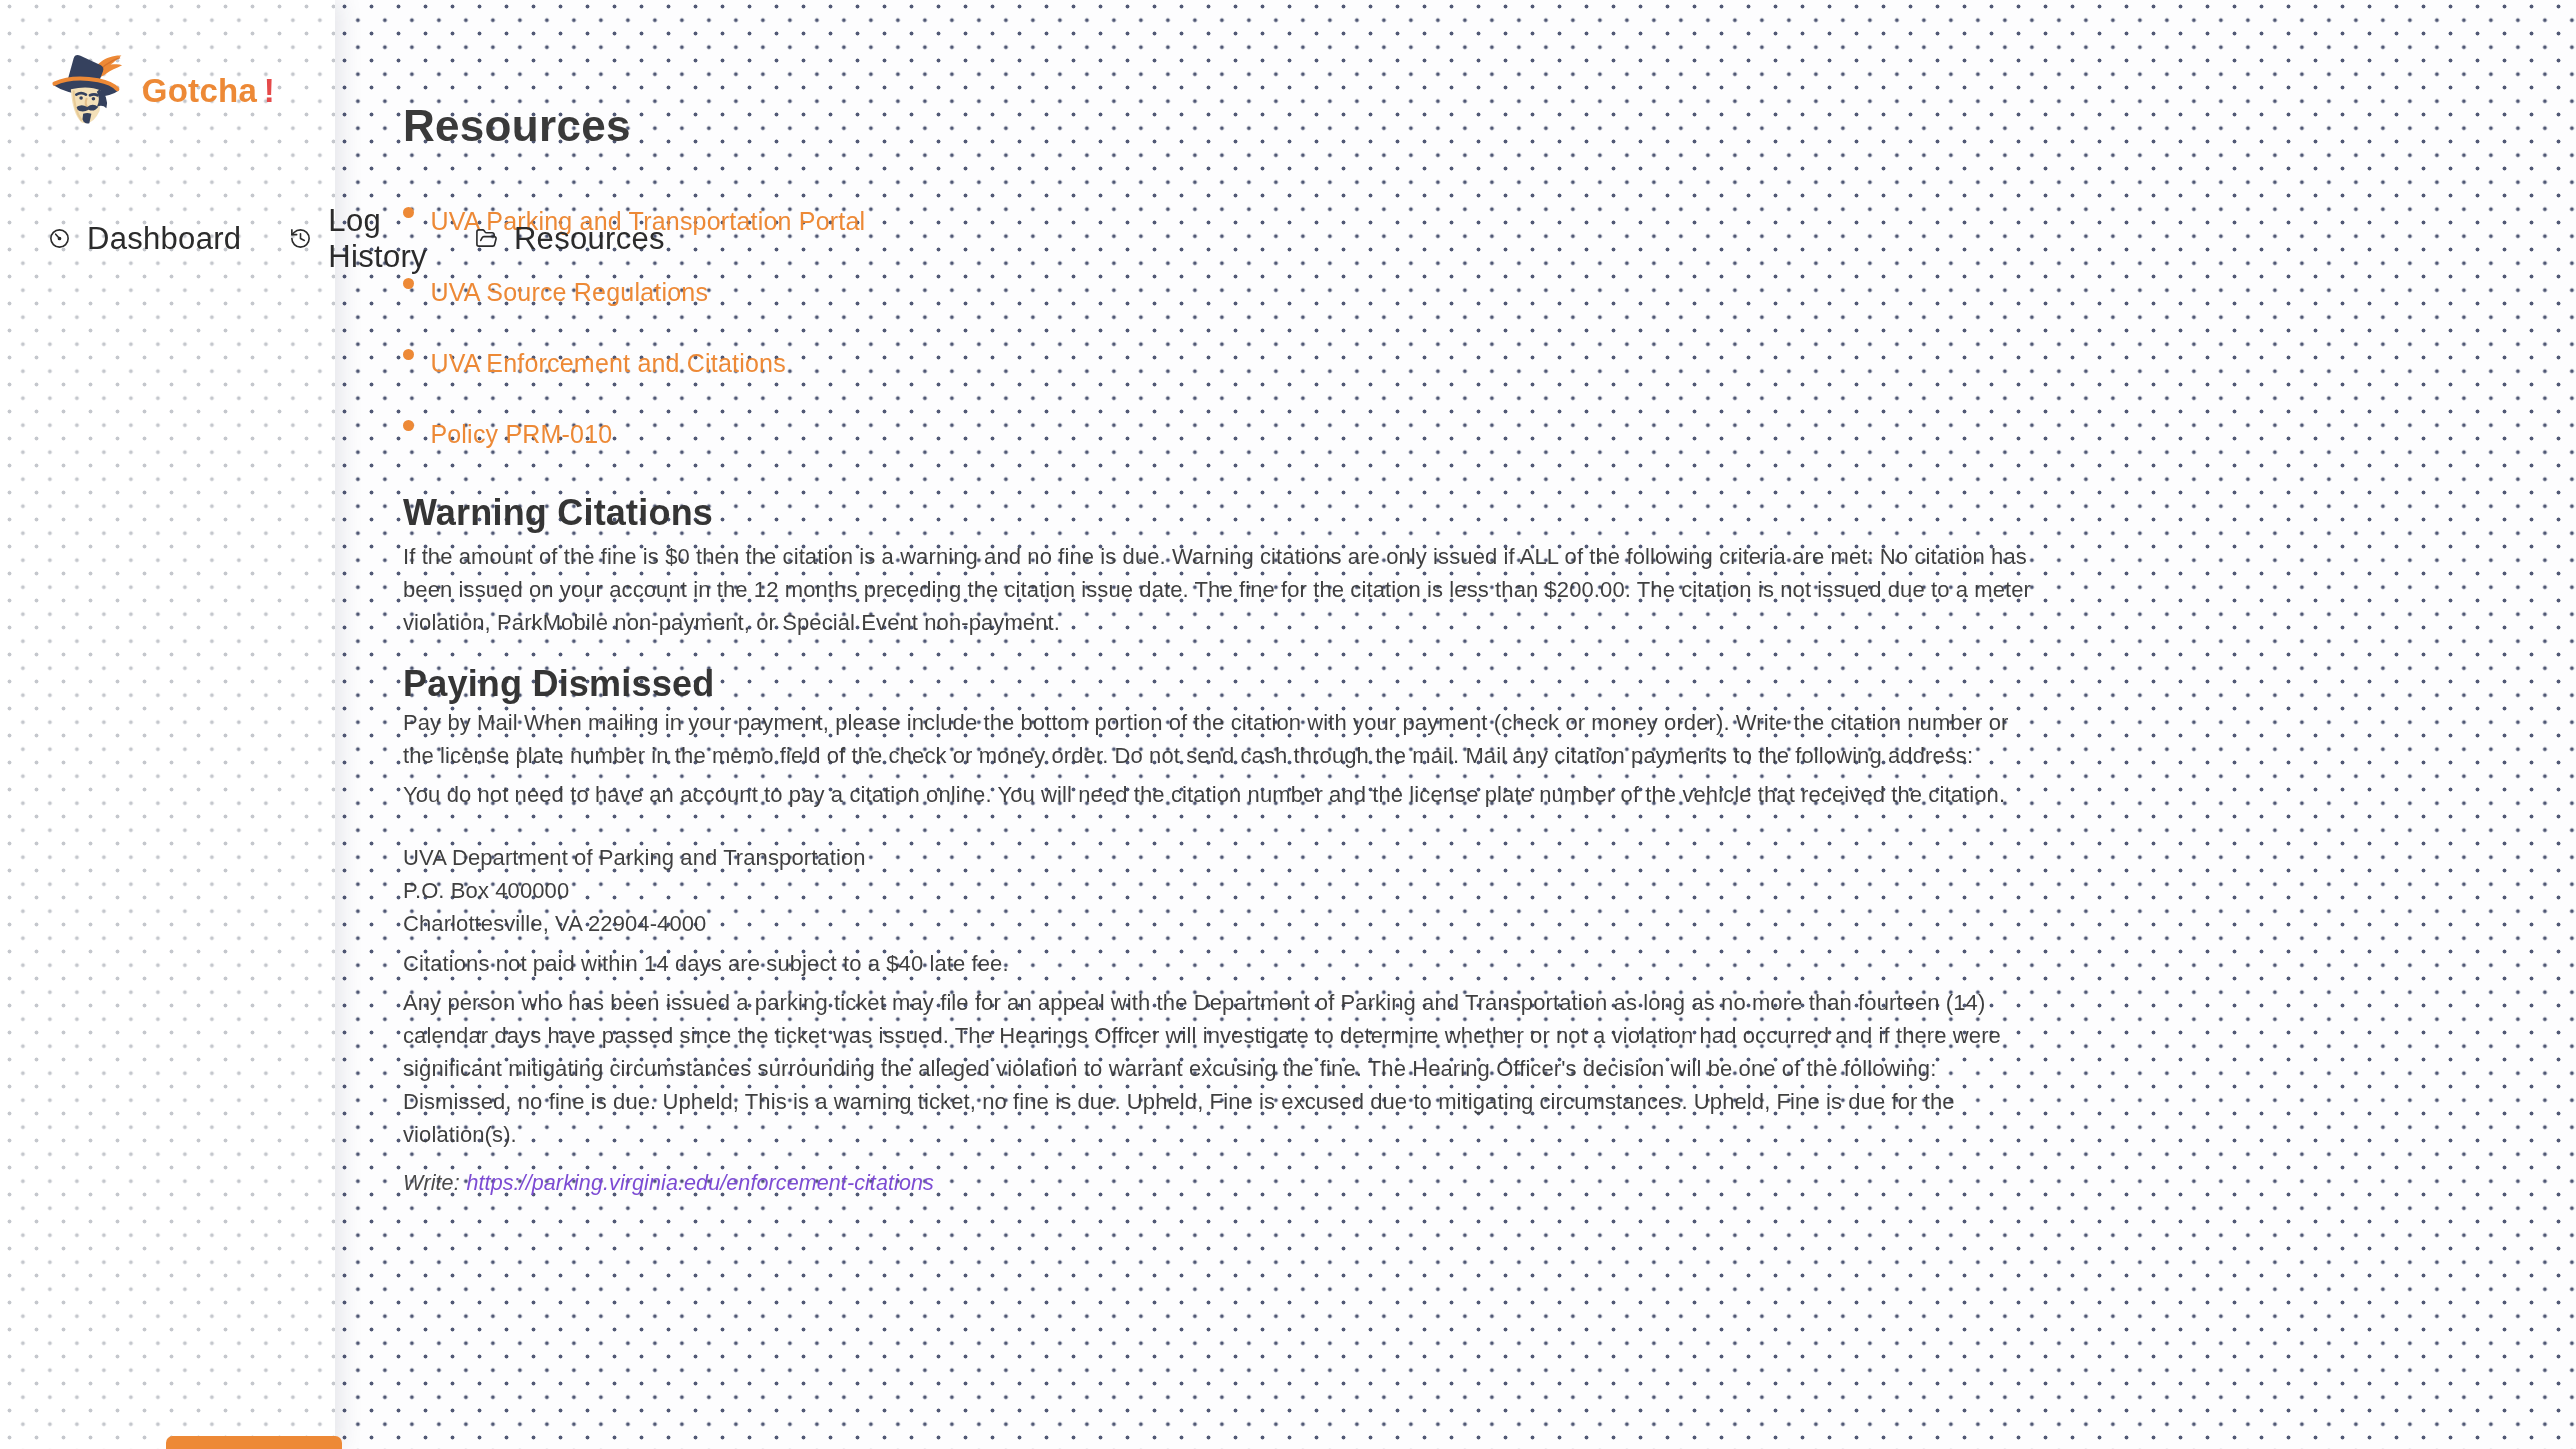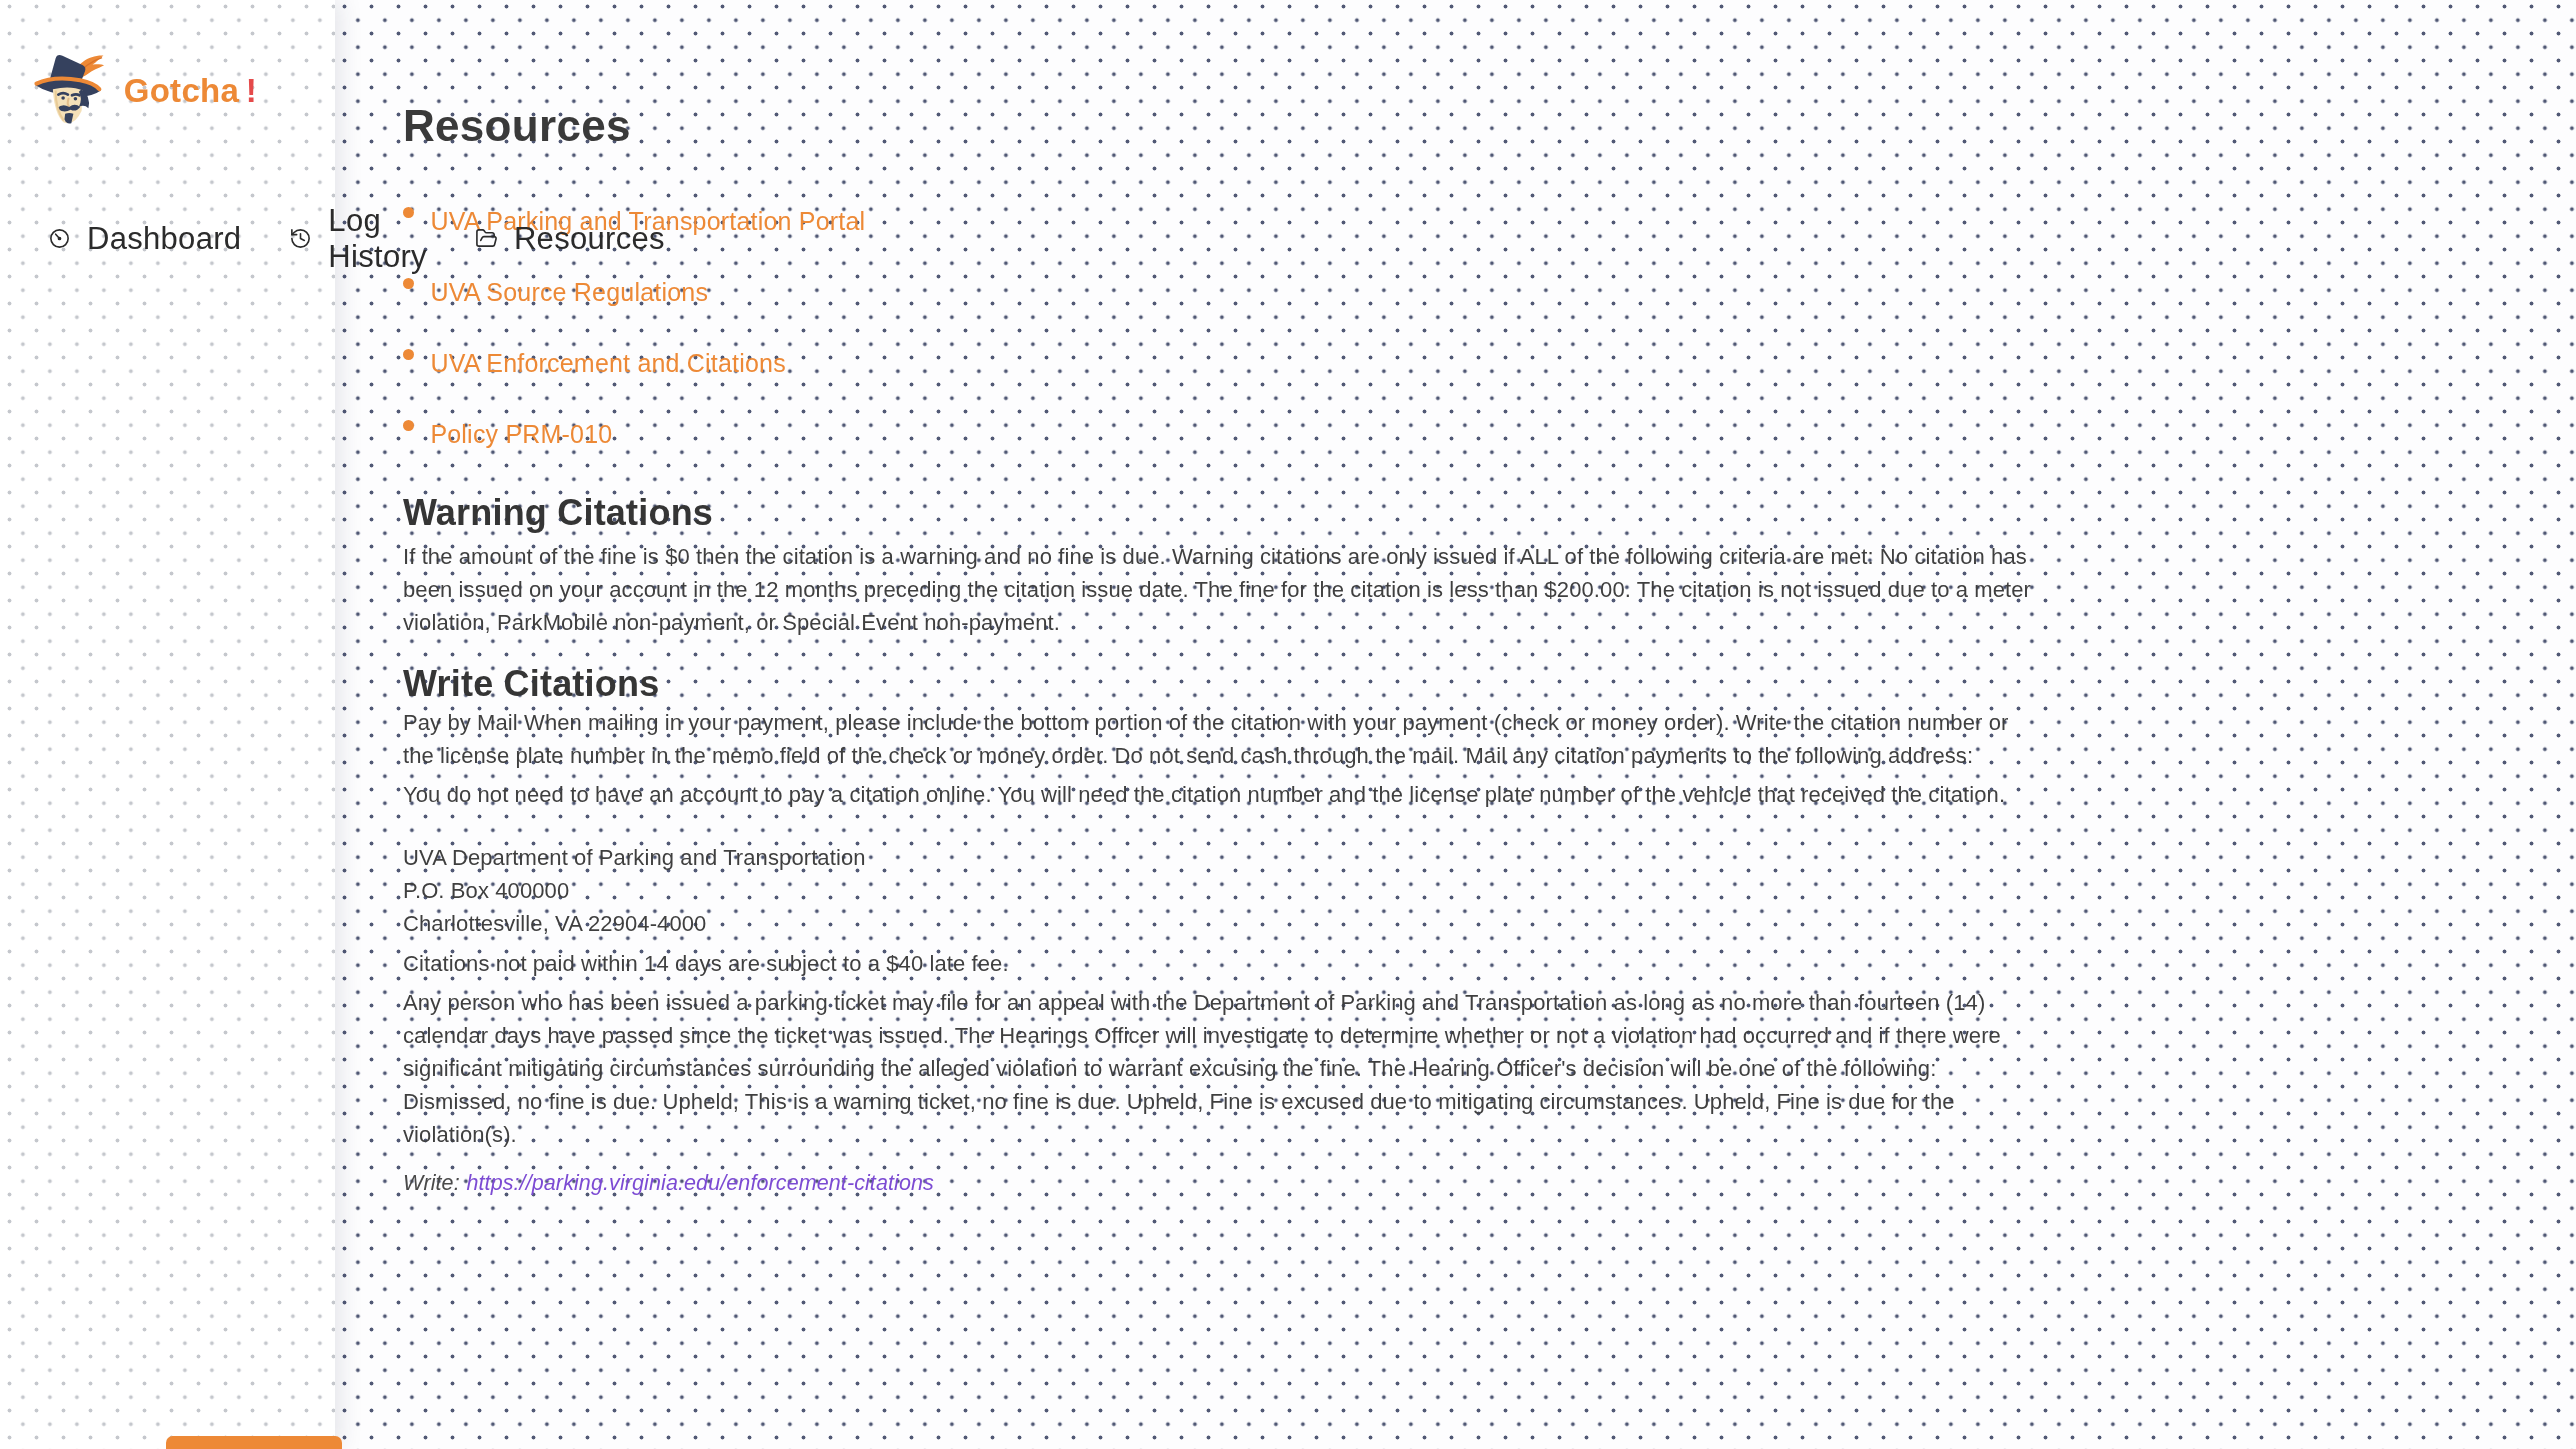--- a/index.html
+++ b/index.html
@@ -20,7 +20,7 @@
     box-shadow:5.4px 0 23px rgba(30,40,70,.12);
     z-index:5;
   }
-  .brand{display:flex;align-items:center;gap:10.7px;padding:48px 0 0 31px;cursor:pointer;}
+  .brand{display:flex;align-items:center;gap:10.7px;padding:48px 0 0 49px;cursor:pointer;}
   .brand svg{width:82px;height:85px;display:block;}
   .brand-text{font-size:33px;font-weight:bold;letter-spacing:0.3px;white-space:nowrap;}
   .brand-name{color:#ED8936;}

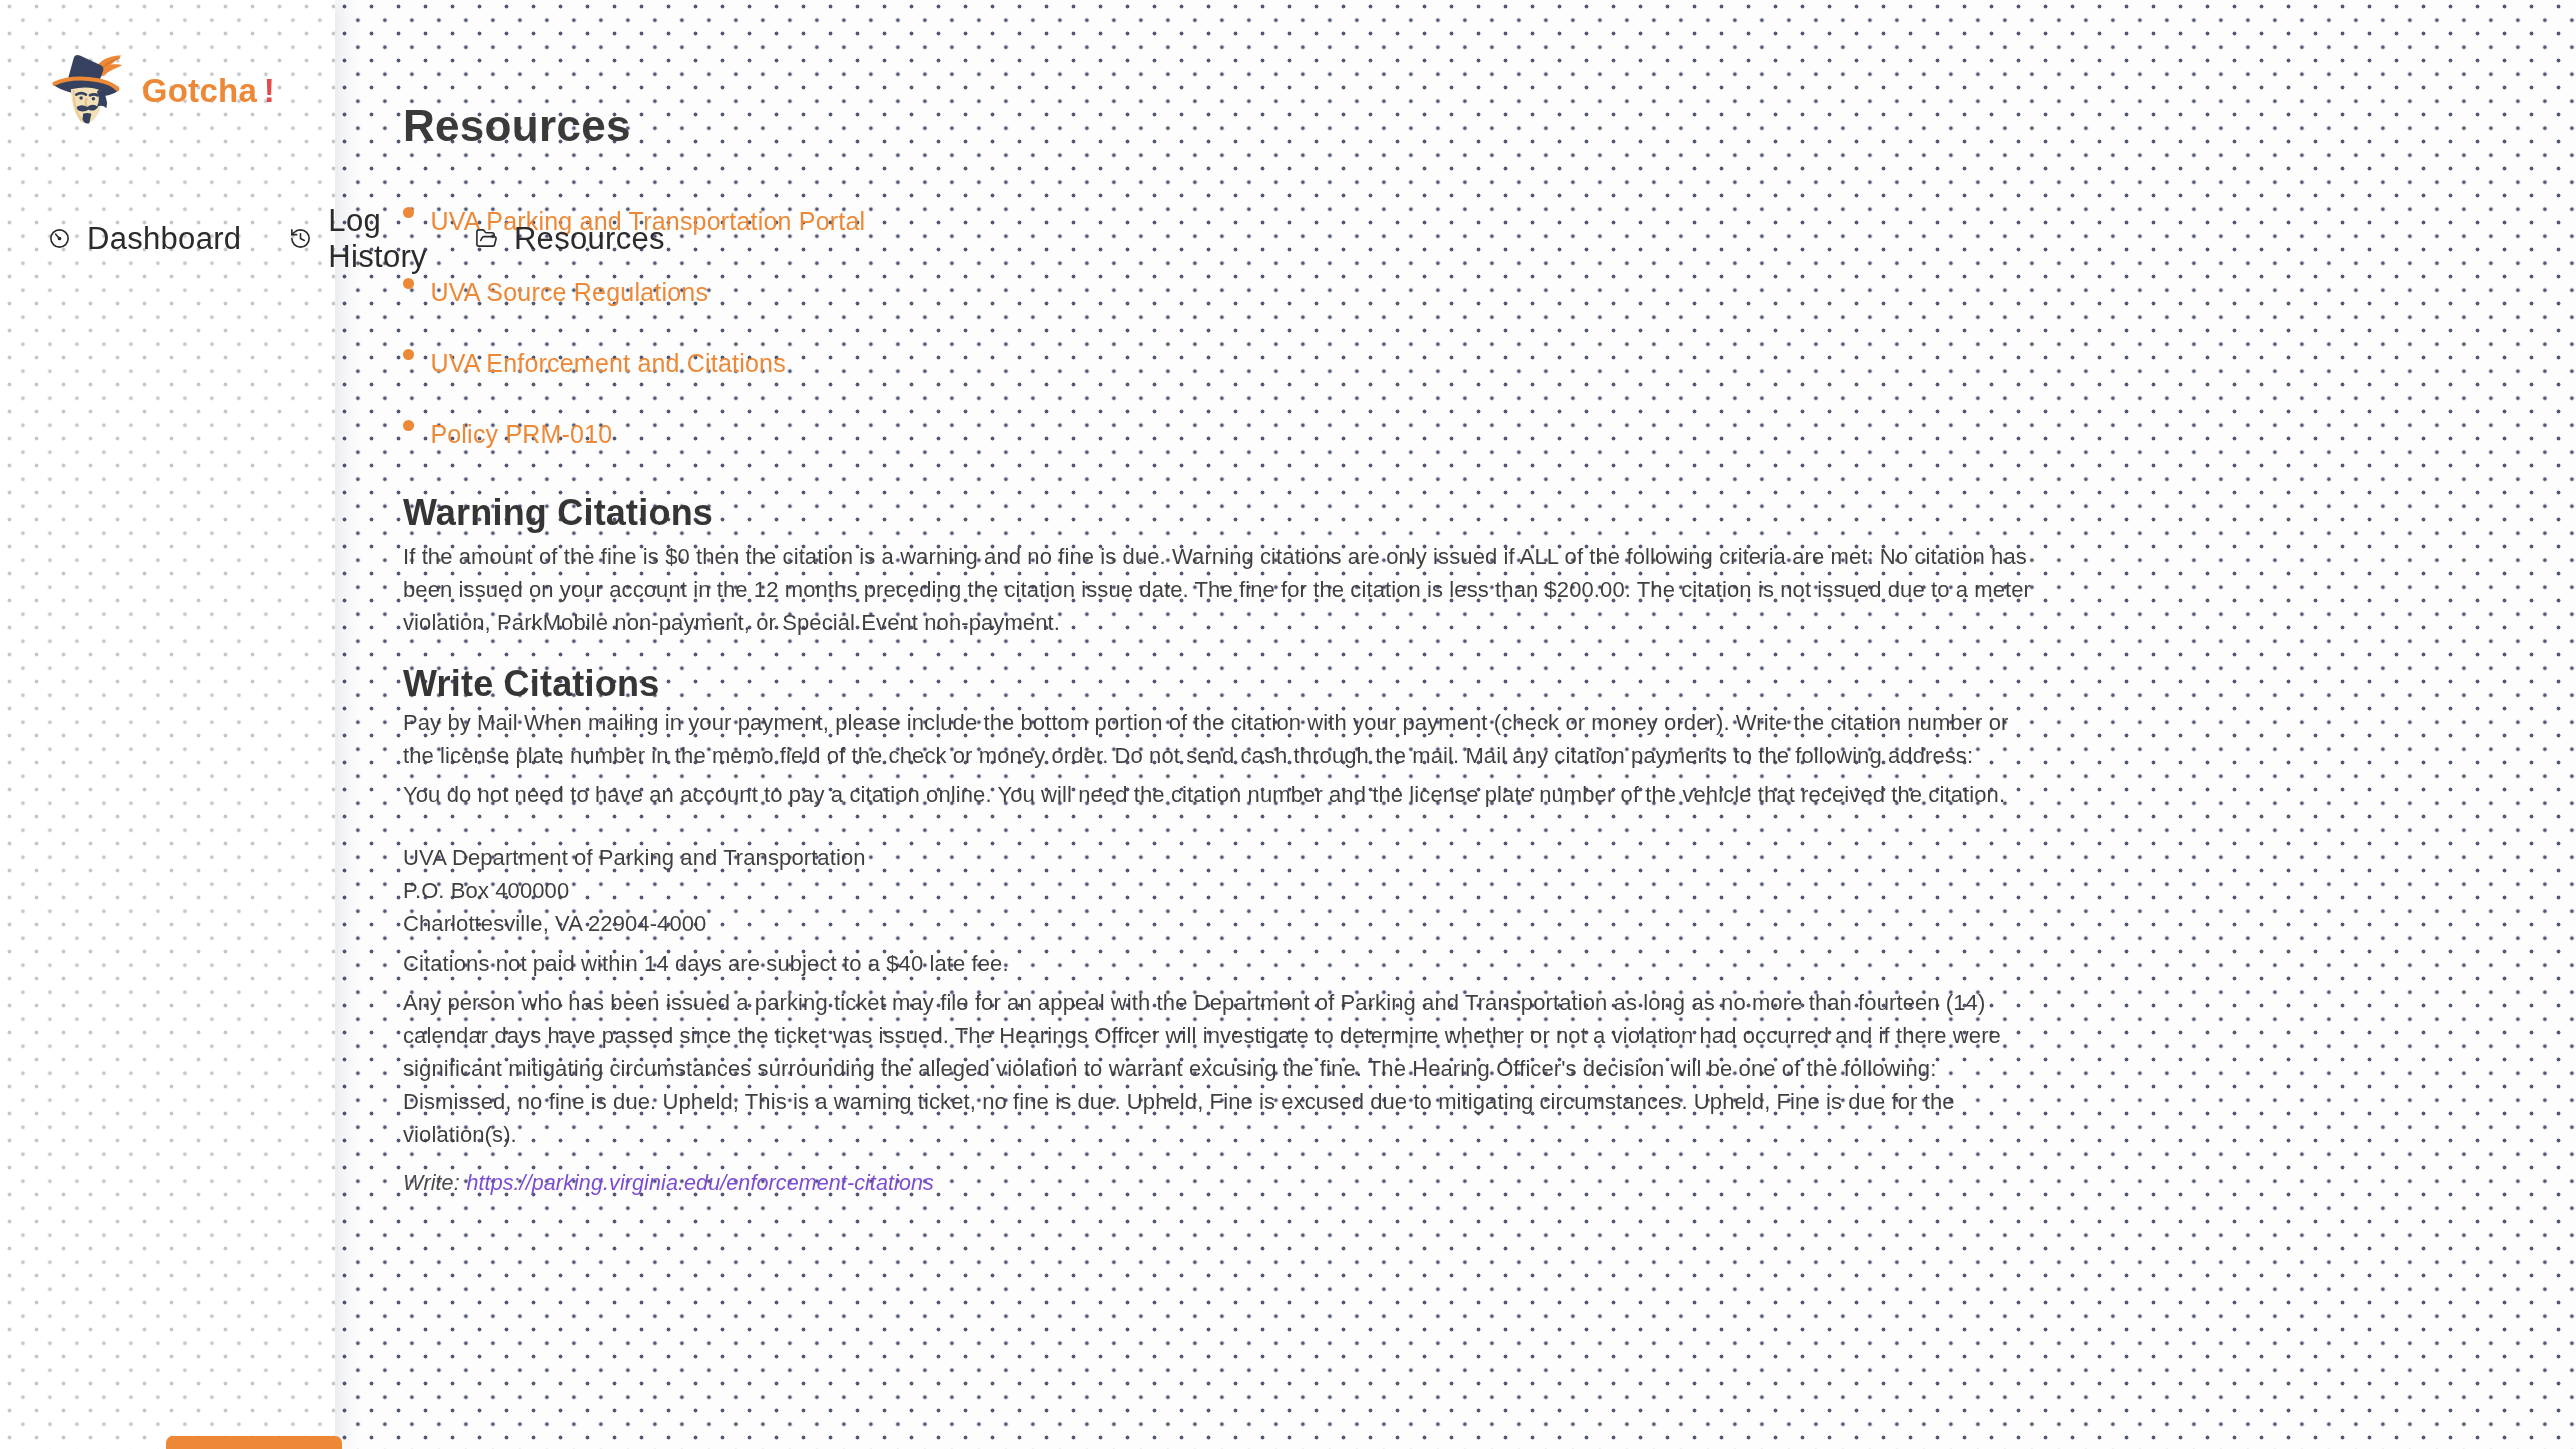--- a/index.html
+++ b/index.html
@@ -166,7 +166,7 @@
     <h2 class="sec-title first">Warning Citations</h2>
     <p class="body-text">If the amount of the fine is $0 then the citation is a warning and no fine is due. Warning citations are only issued if ALL of the following criteria are met: No citation has been issued on your account in the 12 months preceding the citation issue date. The fine for the citation is less than $200.00. The citation is not issued due to a meter violation, ParkMobile non-payment, or Special Event non-payment.</p>
 
-    <h2 class="sec-title">Write Citations</h2>
+    <h2 class="sec-title">Paying Dismissed</h2>
     <p class="body-text cont">Pay by Mail When mailing in your payment, please include the bottom portion of the citation with your payment (check or money order). Write the citation number or the license plate number in the memo field of the check or money order. Do not send cash through the mail. Mail any citation payments to the following address:</p>
     <p class="body-text">You do not need to have an account to pay a citation online. You will need the citation number and the license plate number of the vehicle that received the citation.</p>
     <div class="address">

